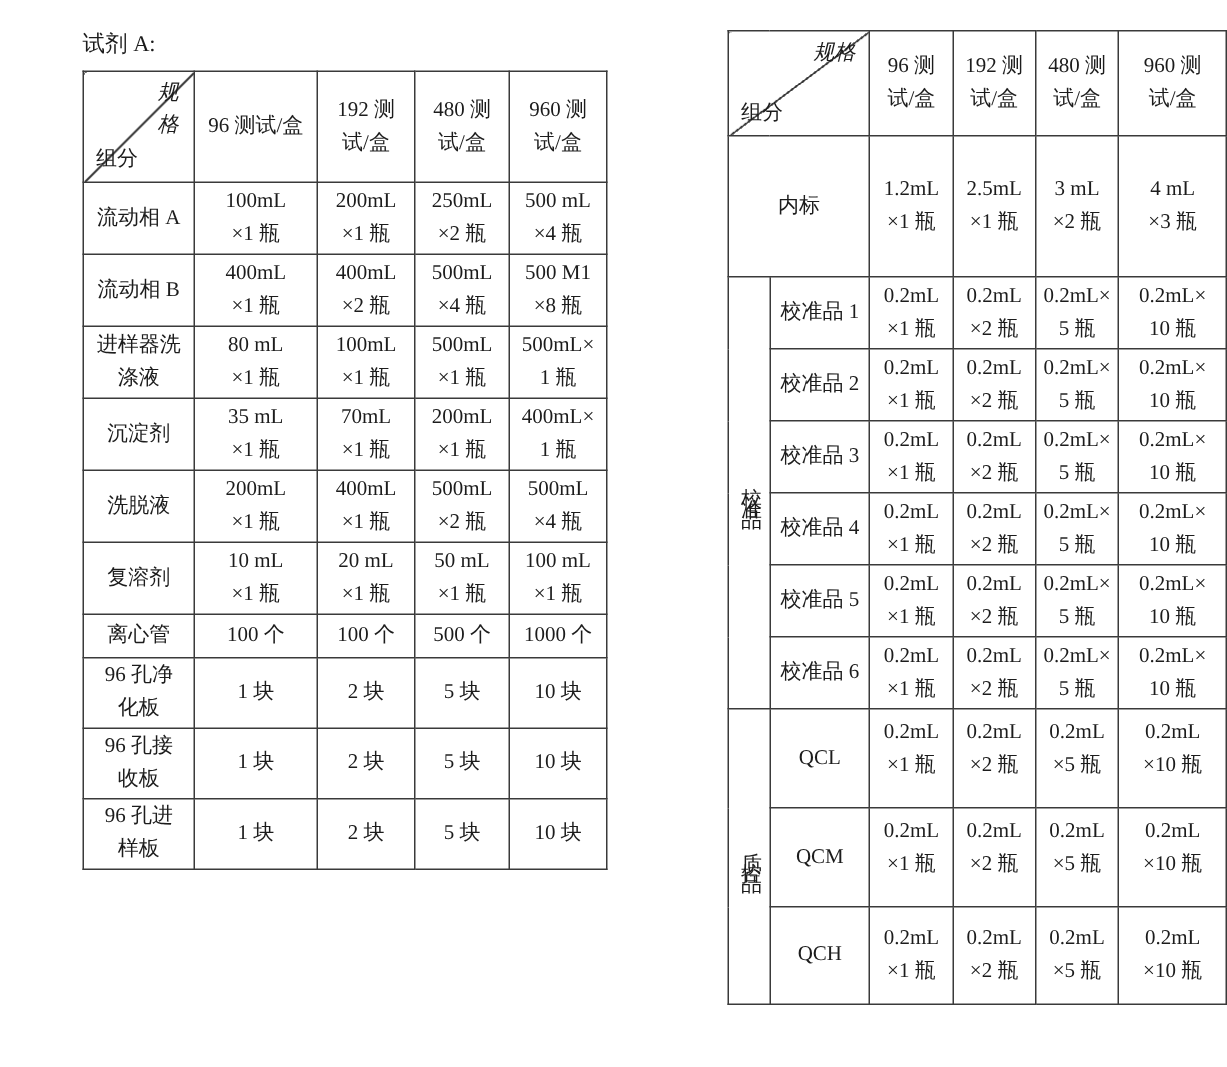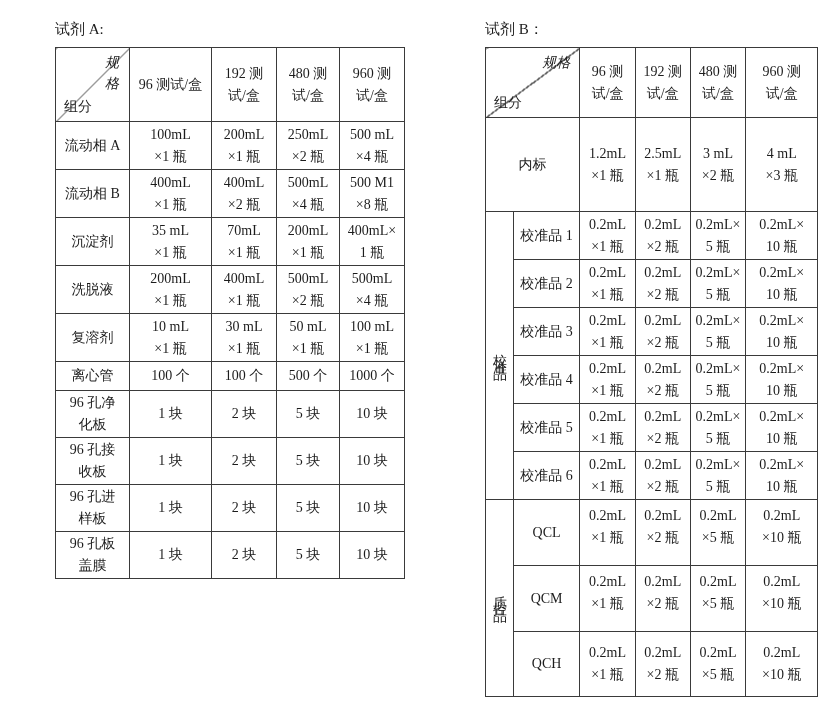--- a/index.html
+++ b/index.html
@@ -183,7 +183,6 @@
 </div>
 
 <div class="section" id="section-b">
-  <div class="tbl-title">试剂 B：</div>
   <table>
     <colgroup>
         <col style="width:28px">

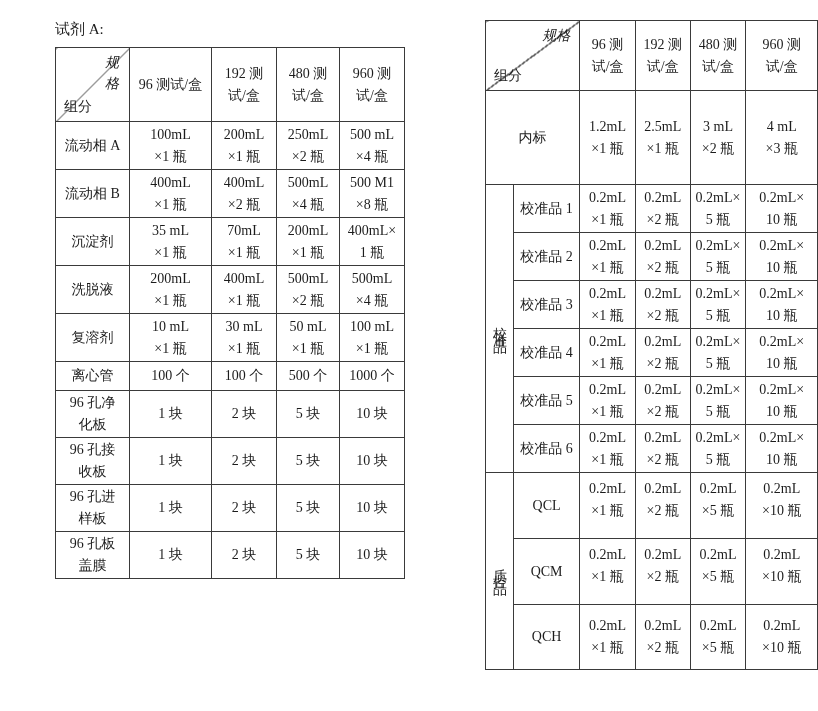--- a/index.html
+++ b/index.html
@@ -107,6 +107,18 @@
 ×8 瓶</td>
     </tr>
     <tr class="h-std">
+      <td>进样器洗
+涤液</td>
+      <td class="val">80 mL
+×1 瓶</td>
+      <td class="val">100mL
+×1 瓶</td>
+      <td class="val">500mL
+×1 瓶</td>
+      <td class="val">500mL×
+1 瓶</td>
+    </tr>
+    <tr class="h-std">
       <td>沉淀剂</td>
       <td class="val">35 mL
 ×1 瓶</td>

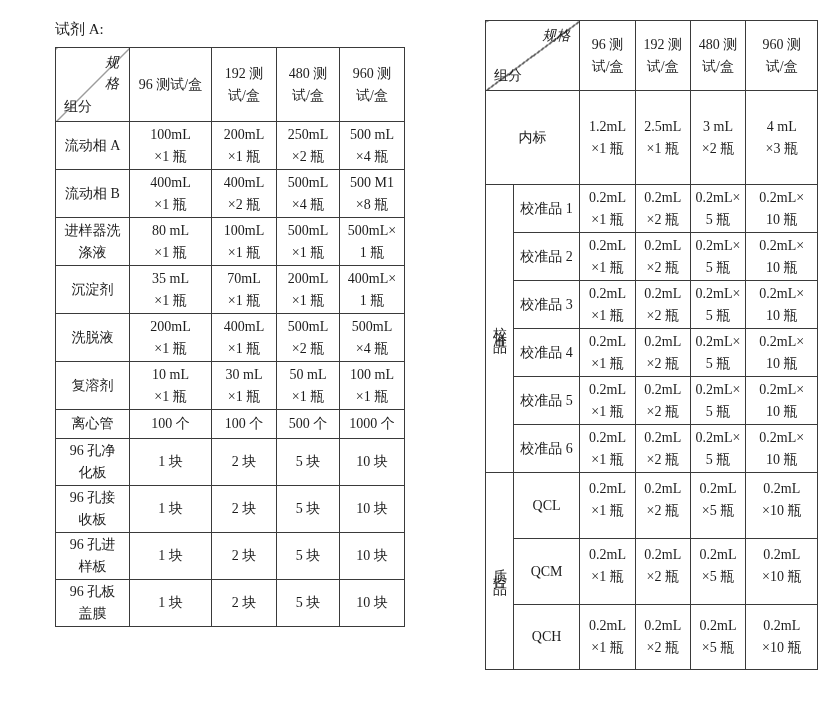--- a/index.html
+++ b/index.html
@@ -144,7 +144,7 @@
       <td>复溶剂</td>
       <td class="val">10 mL
 ×1 瓶</td>
-      <td class="val">30 mL
+      <td class="val">20 mL
 ×1 瓶</td>
       <td class="val">50 mL
 ×1 瓶</td>

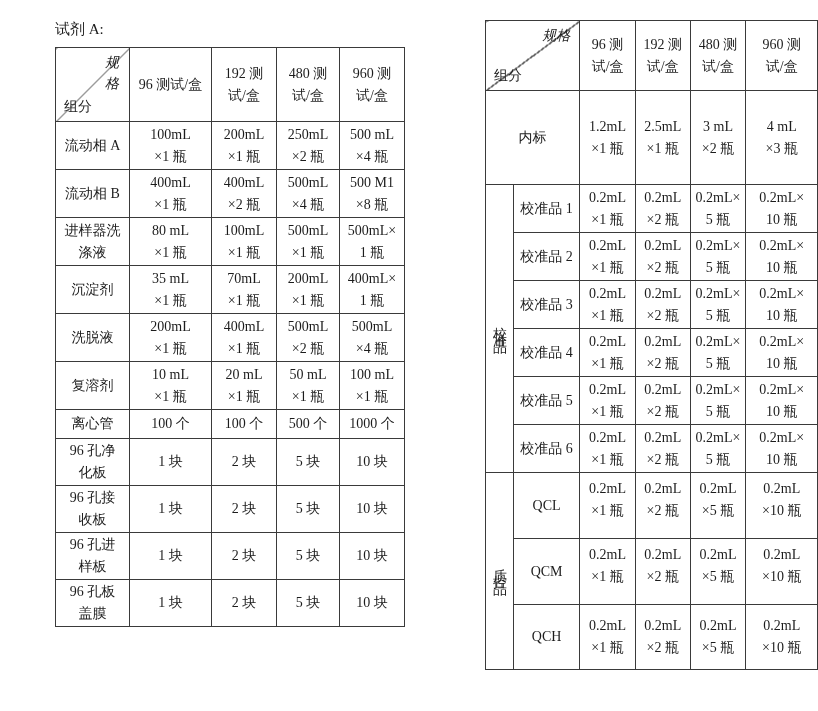--- a/index.html
+++ b/index.html
@@ -182,14 +182,6 @@
       <td class="val">5 块</td>
       <td class="val">10 块</td>
     </tr>
-    <tr class="h-plate">
-      <td>96 孔板
-盖膜</td>
-      <td class="val">1 块</td>
-      <td class="val">2 块</td>
-      <td class="val">5 块</td>
-      <td class="val">10 块</td>
-    </tr>
   </tbody>
     </table>
 </div>

